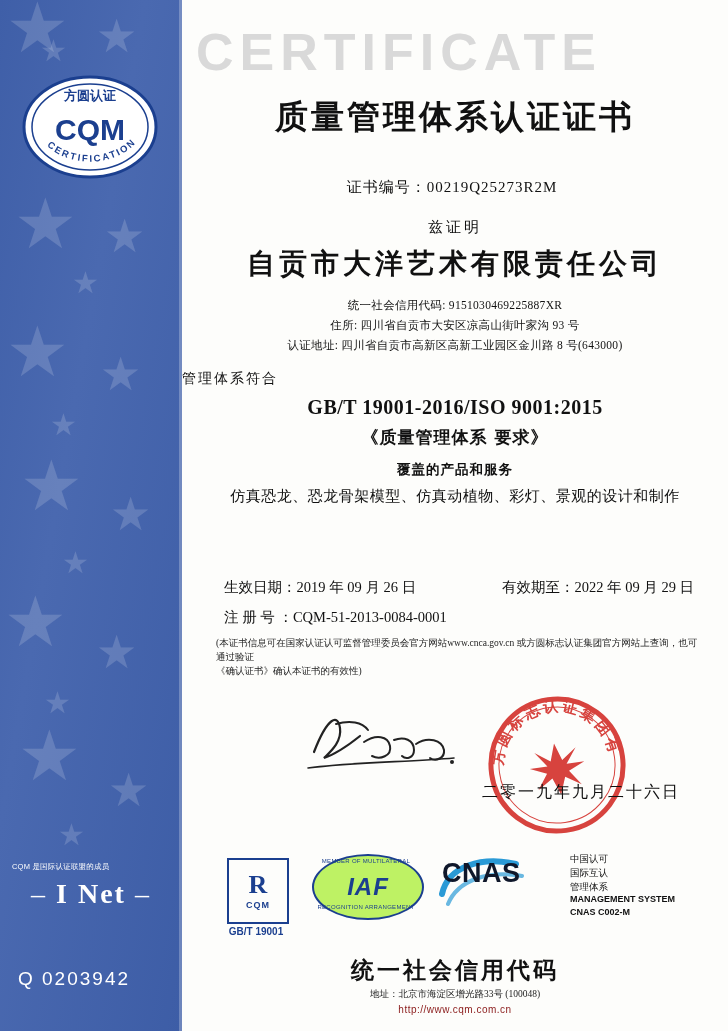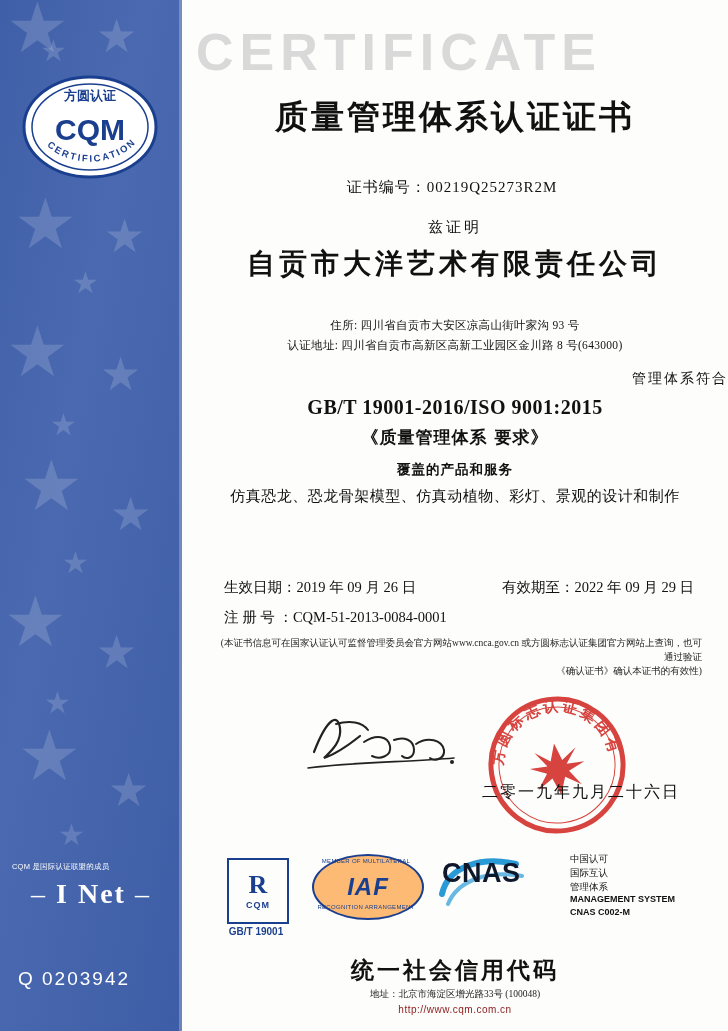--- a/index.html
+++ b/index.html
@@ -267,6 +267,7 @@
     <div class="hereby">兹证明</div>
     <div class="company">自贡市大洋艺术有限责任公司</div>
 
+    <div class="smallline l1">统一社会信用代码: 9151030469225887XR</div>
     <div class="smallline l2">住所: 四川省自贡市大安区凉高山街叶家沟 93 号</div>
     <div class="smallline l3">认证地址: 四川省自贡市高新区高新工业园区金川路 8 号(643000)</div>
 

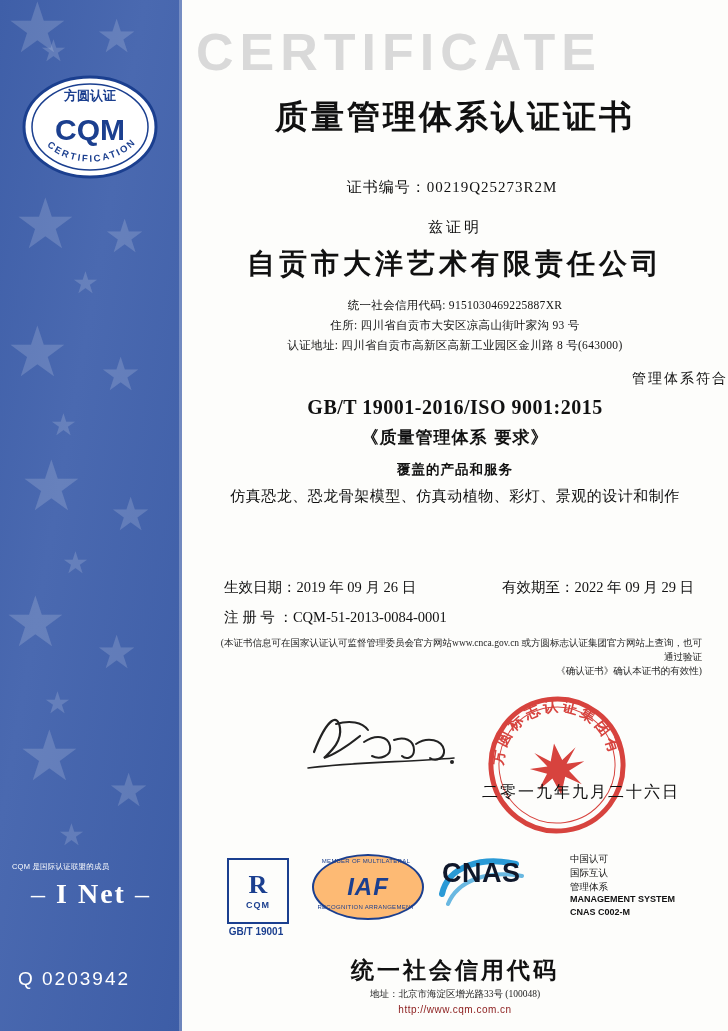--- a/index.html
+++ b/index.html
@@ -76,7 +76,7 @@
   .l2{top:318px;}
   .l3{top:338px;}
   .conform{
-    position:absolute;top:370px;left:0;width:546px;text-align:right;
+    position:absolute;top:370px;left:0;width:546px;text-align:left;
     font-size:14px;letter-spacing:2px;
   }
   .std{

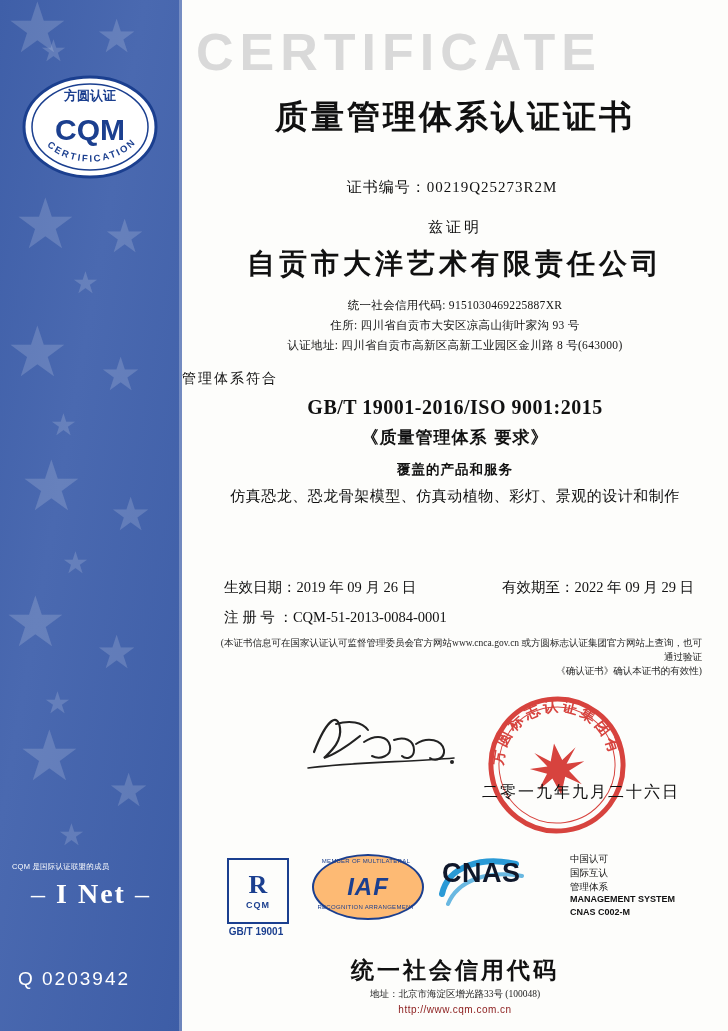--- a/index.html
+++ b/index.html
@@ -109,7 +109,7 @@
   }
   .note{
     position:absolute;top:637px;left:34px;width:486px;
-    text-align:right;font-size:9.5px;line-height:1.45;color:#222;
+    text-align:left;font-size:9.5px;line-height:1.45;color:#222;
   }
   
   .sign{

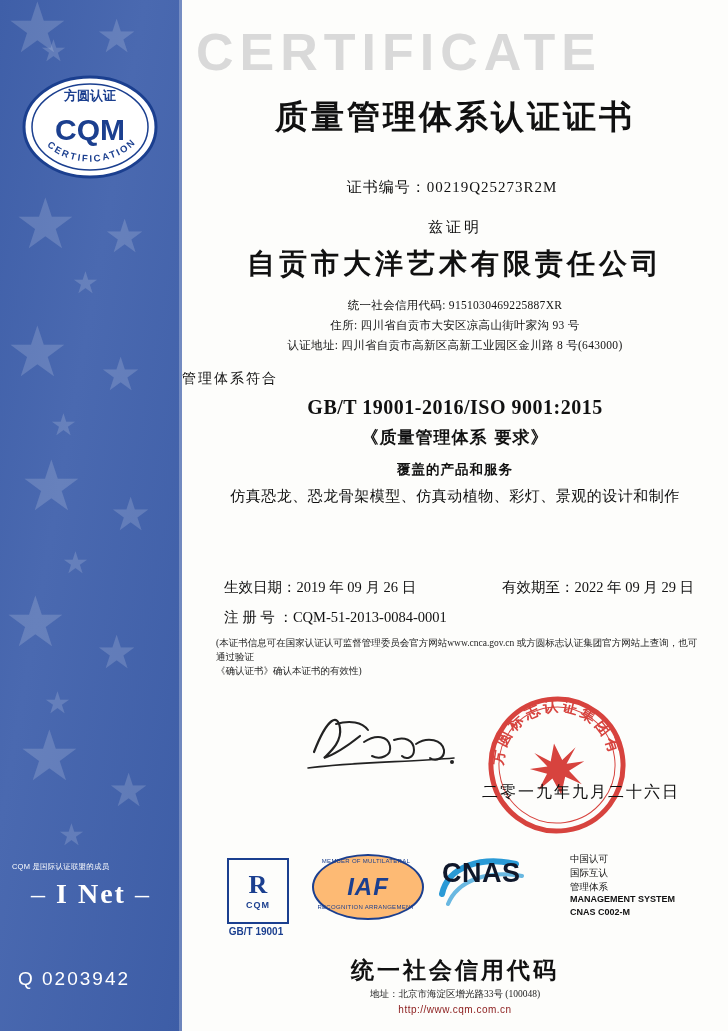--- a/index.html
+++ b/index.html
@@ -153,7 +153,7 @@
     border-radius:50%;
     border:2px solid #1b3f8f;
     display:flex;align-items:center;justify-content:center;
-    background:#fdba74;
+    background:#bef264;
   }
   .iaf .txt{
     font-family:"Liberation Sans", sans-serif;font-weight:bold;font-style:italic;

